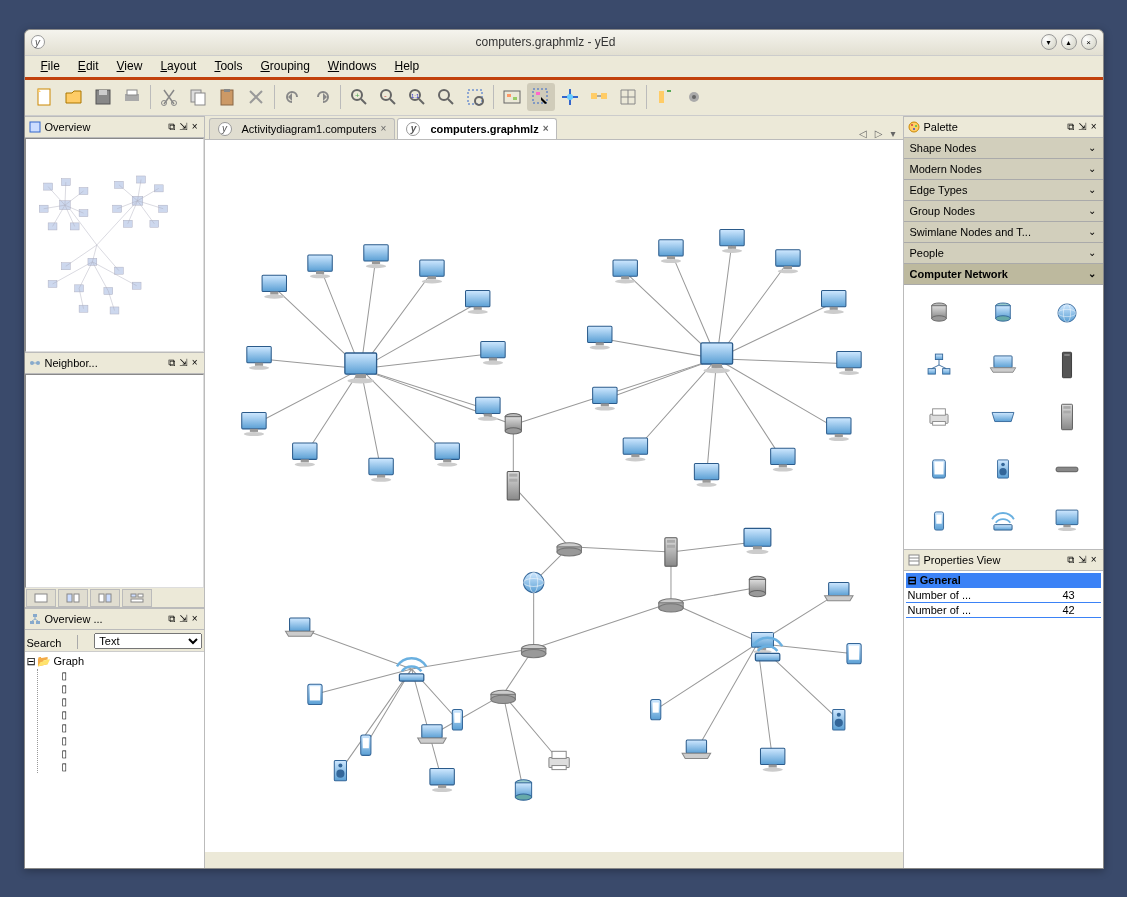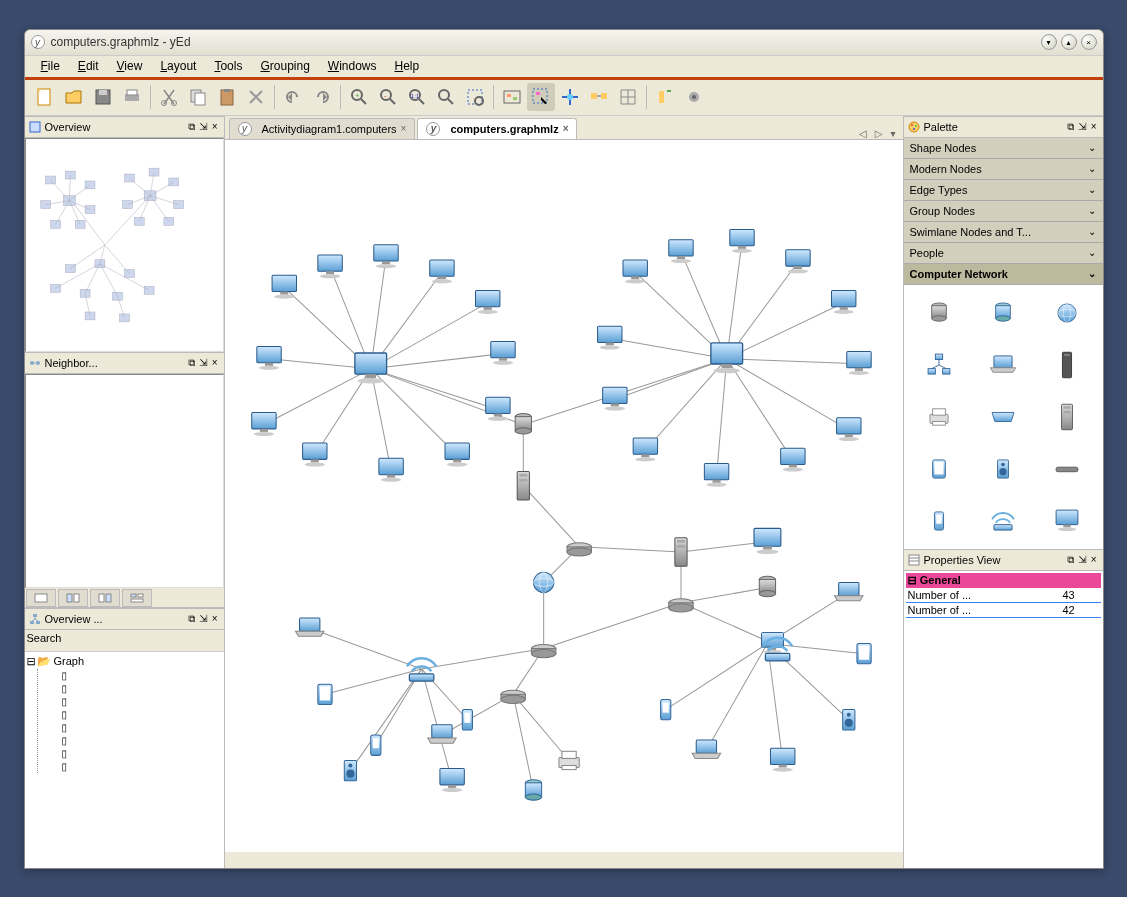--- a/index.html
+++ b/index.html
@@ -7,7 +7,7 @@
 .window { width: 1080px; height: 840px; background: #ece9d8; border: 1px solid #888; border-radius: 6px 6px 0 0; display: flex; flex-direction: column; box-shadow: 0 2px 8px rgba(0,0,0,0.3); }
 .titlebar { height: 26px; background: linear-gradient(#f5f4ee, #e2dfd1); display: flex; align-items: center; padding: 0 6px; border-bottom: 1px solid #ccc; border-radius: 6px 6px 0 0; }
 .titlebar-icon { width: 14px; height: 14px; background: #fff; border-radius: 50%; border: 1px solid #999; margin-right: 6px; display: inline-flex; align-items: center; justify-content: center; font-size: 10px; font-style: italic; color: #555; }
-.titlebar-title { flex: 1; text-align: left; font-size: 12px; color: #333; }
+.titlebar-title { flex: 1; text-align: center; font-size: 12px; color: #333; }
 .win-btns { display: flex; gap: 4px; }
 .win-btn { width: 16px; height: 16px; border-radius: 50%; background: radial-gradient(circle at 30% 30%, #fff, #d0d0c0); border: 1px solid #999; display: flex; align-items: center; justify-content: center; font-size: 8px; cursor: pointer; }
 

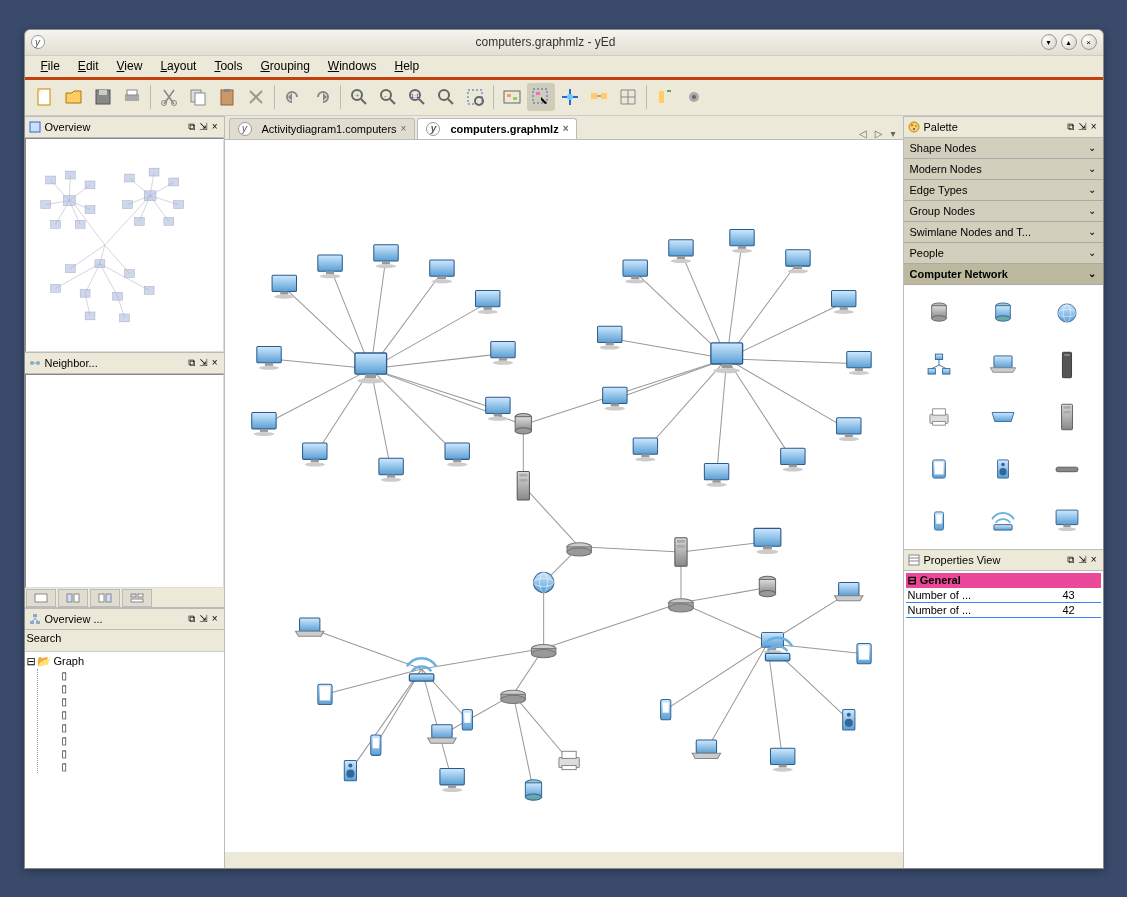--- a/index.html
+++ b/index.html
@@ -21,7 +21,7 @@
 .tb-btn svg { width: 20px; height: 20px; }
 
 .main { flex: 1; display: flex; overflow: hidden; }
-.left-col { width: 200px; display: flex; flex-direction: column; border-right: 1px solid #bbb; }
+.left-col { width: 180px; display: flex; flex-direction: column; border-right: 1px solid #bbb; }
 .right-col { width: 200px; display: flex; flex-direction: column; border-left: 1px solid #bbb; }
 .center-col { flex: 1; display: flex; flex-direction: column; background: #fff; }
 

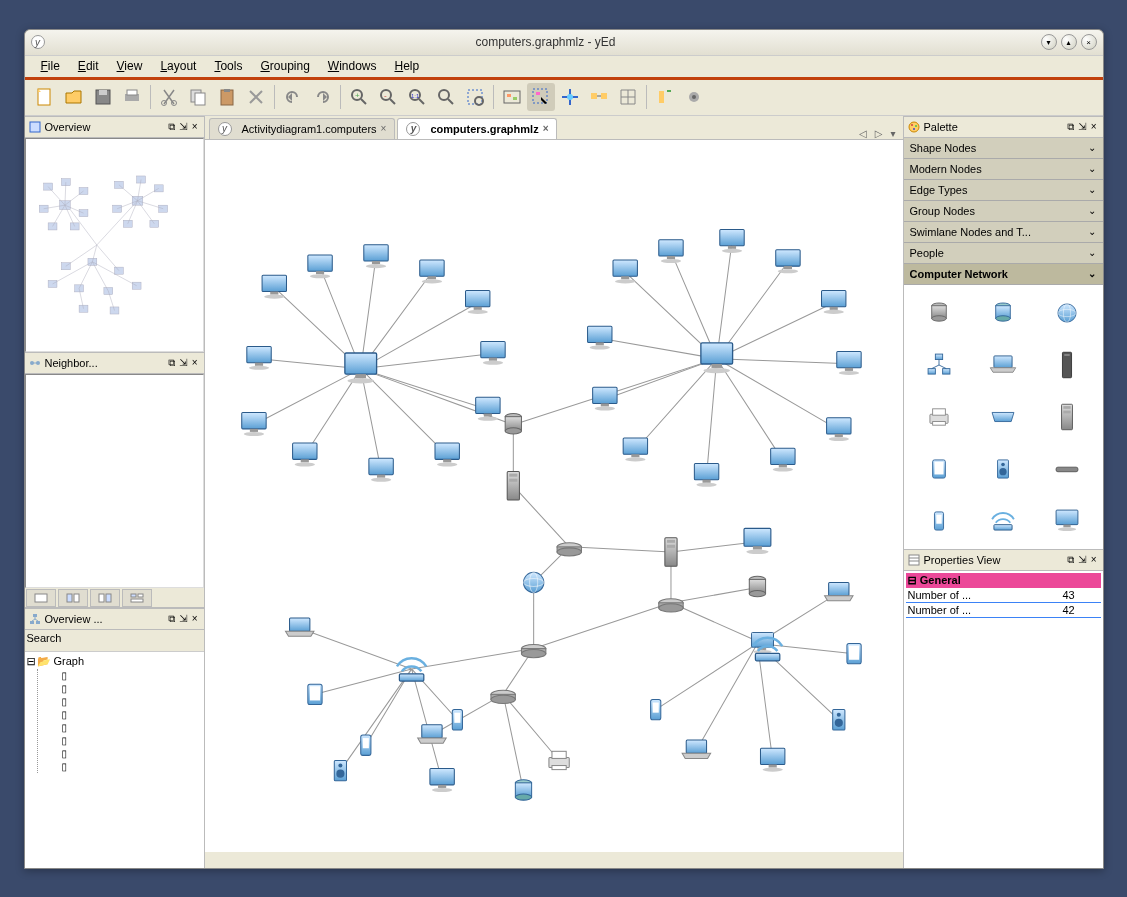--- a/index.html
+++ b/index.html
@@ -73,7 +73,7 @@
 .props-row { display: flex; border-bottom: 1px solid #3b82f6; }
 .props-key { flex: 1; padding: 1px 2px; }
 .props-val { width: 40px; padding: 1px 2px; }
-.props-group { background: #ec4899; font-weight: bold; padding: 1px 2px; }
+.props-group { background: #3b82f6; font-weight: bold; padding: 1px 2px; }
 </style>
 </head>
 <body>

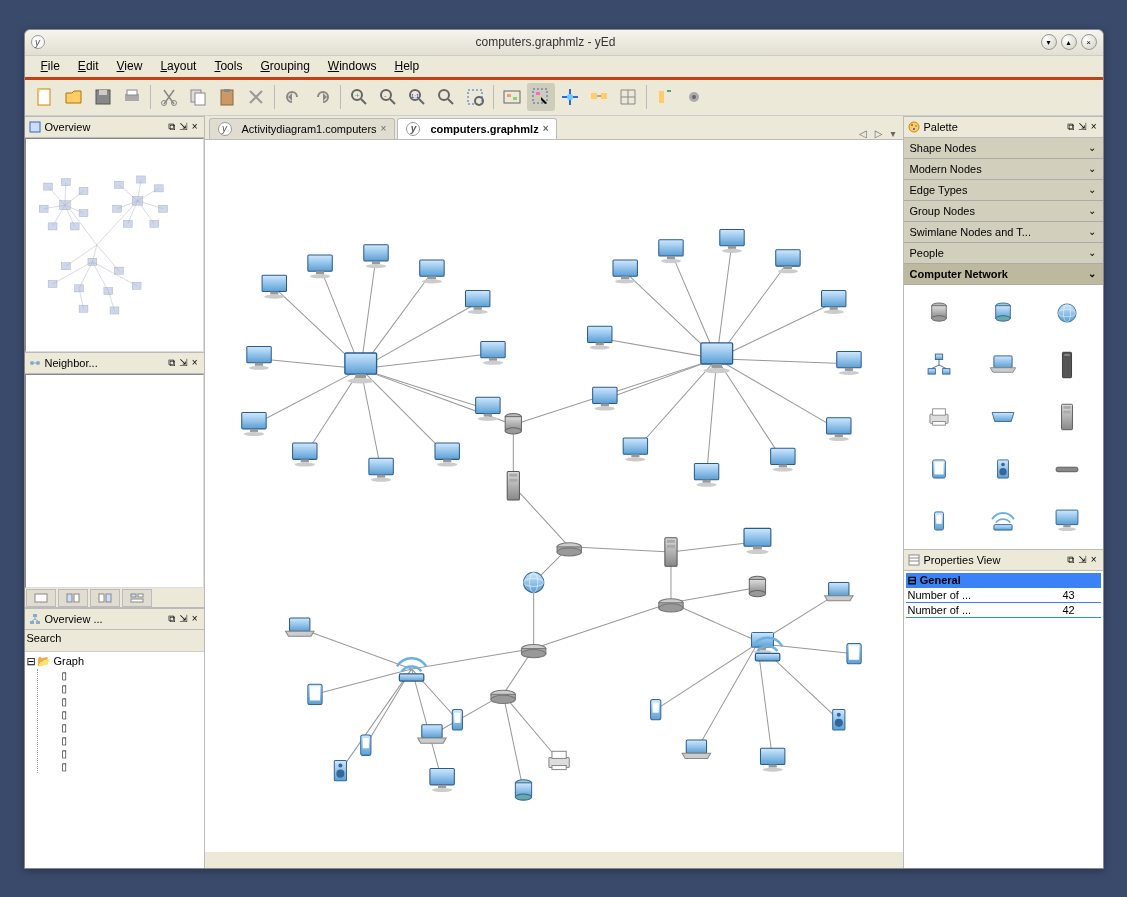--- a/index.html
+++ b/index.html
@@ -40,7 +40,7 @@
 .small-tabs { height: 20px; display: flex; background: #ece9d8; border-bottom: 1px solid #bbb; }
 .small-tab { width: 30px; height: 18px; background: #e0ddd0; border: 1px solid #bbb; margin: 1px; display:flex; align-items:center; justify-content:center; cursor:pointer; }
 .small-tab svg { width: 14px; height: 10px; }
-.search-row { height: 22px; display: flex; align-items: flex-start; gap: 16px; padding: 2px; font-size: 11px; border-bottom: 1px solid #ccc; flex-direction: column; }
+.search-row { height: 22px; display: flex; align-items: flex-end; gap: 16px; padding: 2px; font-size: 11px; border-bottom: 1px solid #ccc; }
 .search-row select { font-size: 11px; flex: 1; }
 .tree { font-size: 11px; padding: 2px; overflow-y: auto; flex: 1; background: #fff; }
 .tree-item { display: flex; align-items: center; gap: 2px; padding: 1px 0; white-space: nowrap; }

